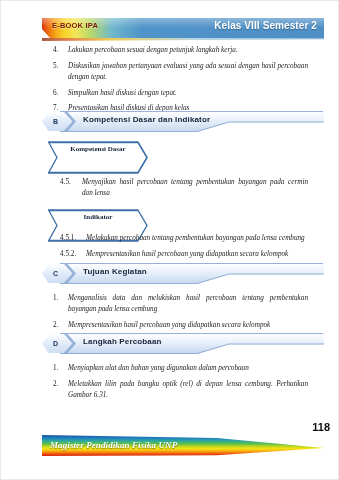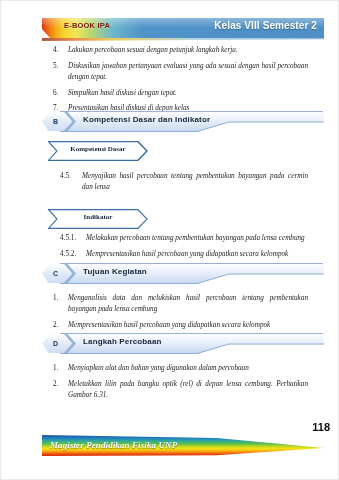--- a/index.html
+++ b/index.html
@@ -49,7 +49,6 @@
     color:#7a1703;
     letter-spacing:.2px;
     text-shadow:0 1px 0 rgba(255,255,255,.45);
-    padding-left:12px;
   }
   .header-right{
     position:absolute;

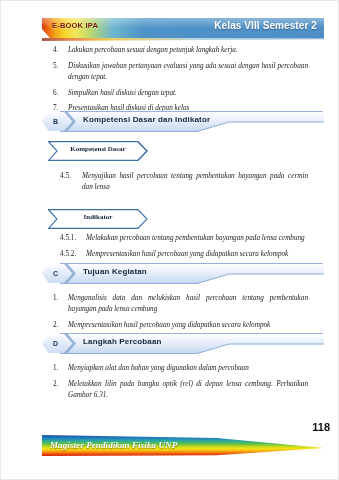--- a/index.html
+++ b/index.html
@@ -134,7 +134,7 @@
   
   .arrow-label{
     position:absolute;
-    height:20px;
+    height:33px;
   }
   .arrow-shape{
     position:absolute; left:0; top:0;

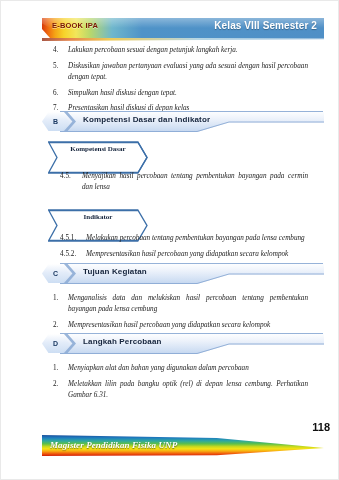--- a/index.html
+++ b/index.html
@@ -239,7 +239,7 @@
     <div class="arrow-text" style="left:6px;right:14px;">Kompetensi Dasar</div>
   </div>
 
-  <div class="numlist" style="left:56px; top:170px; width:267px;">
+  <div class="numlist" style="left:56px; top:176px; width:267px;">
     <div class="numrow justified">
       <span class="n" style="width:22px">4.5.</span>
       <span class="t">Menyajikan hasil percobaan tentang pembentukan bayangan pada cermin dan lensa</span>

